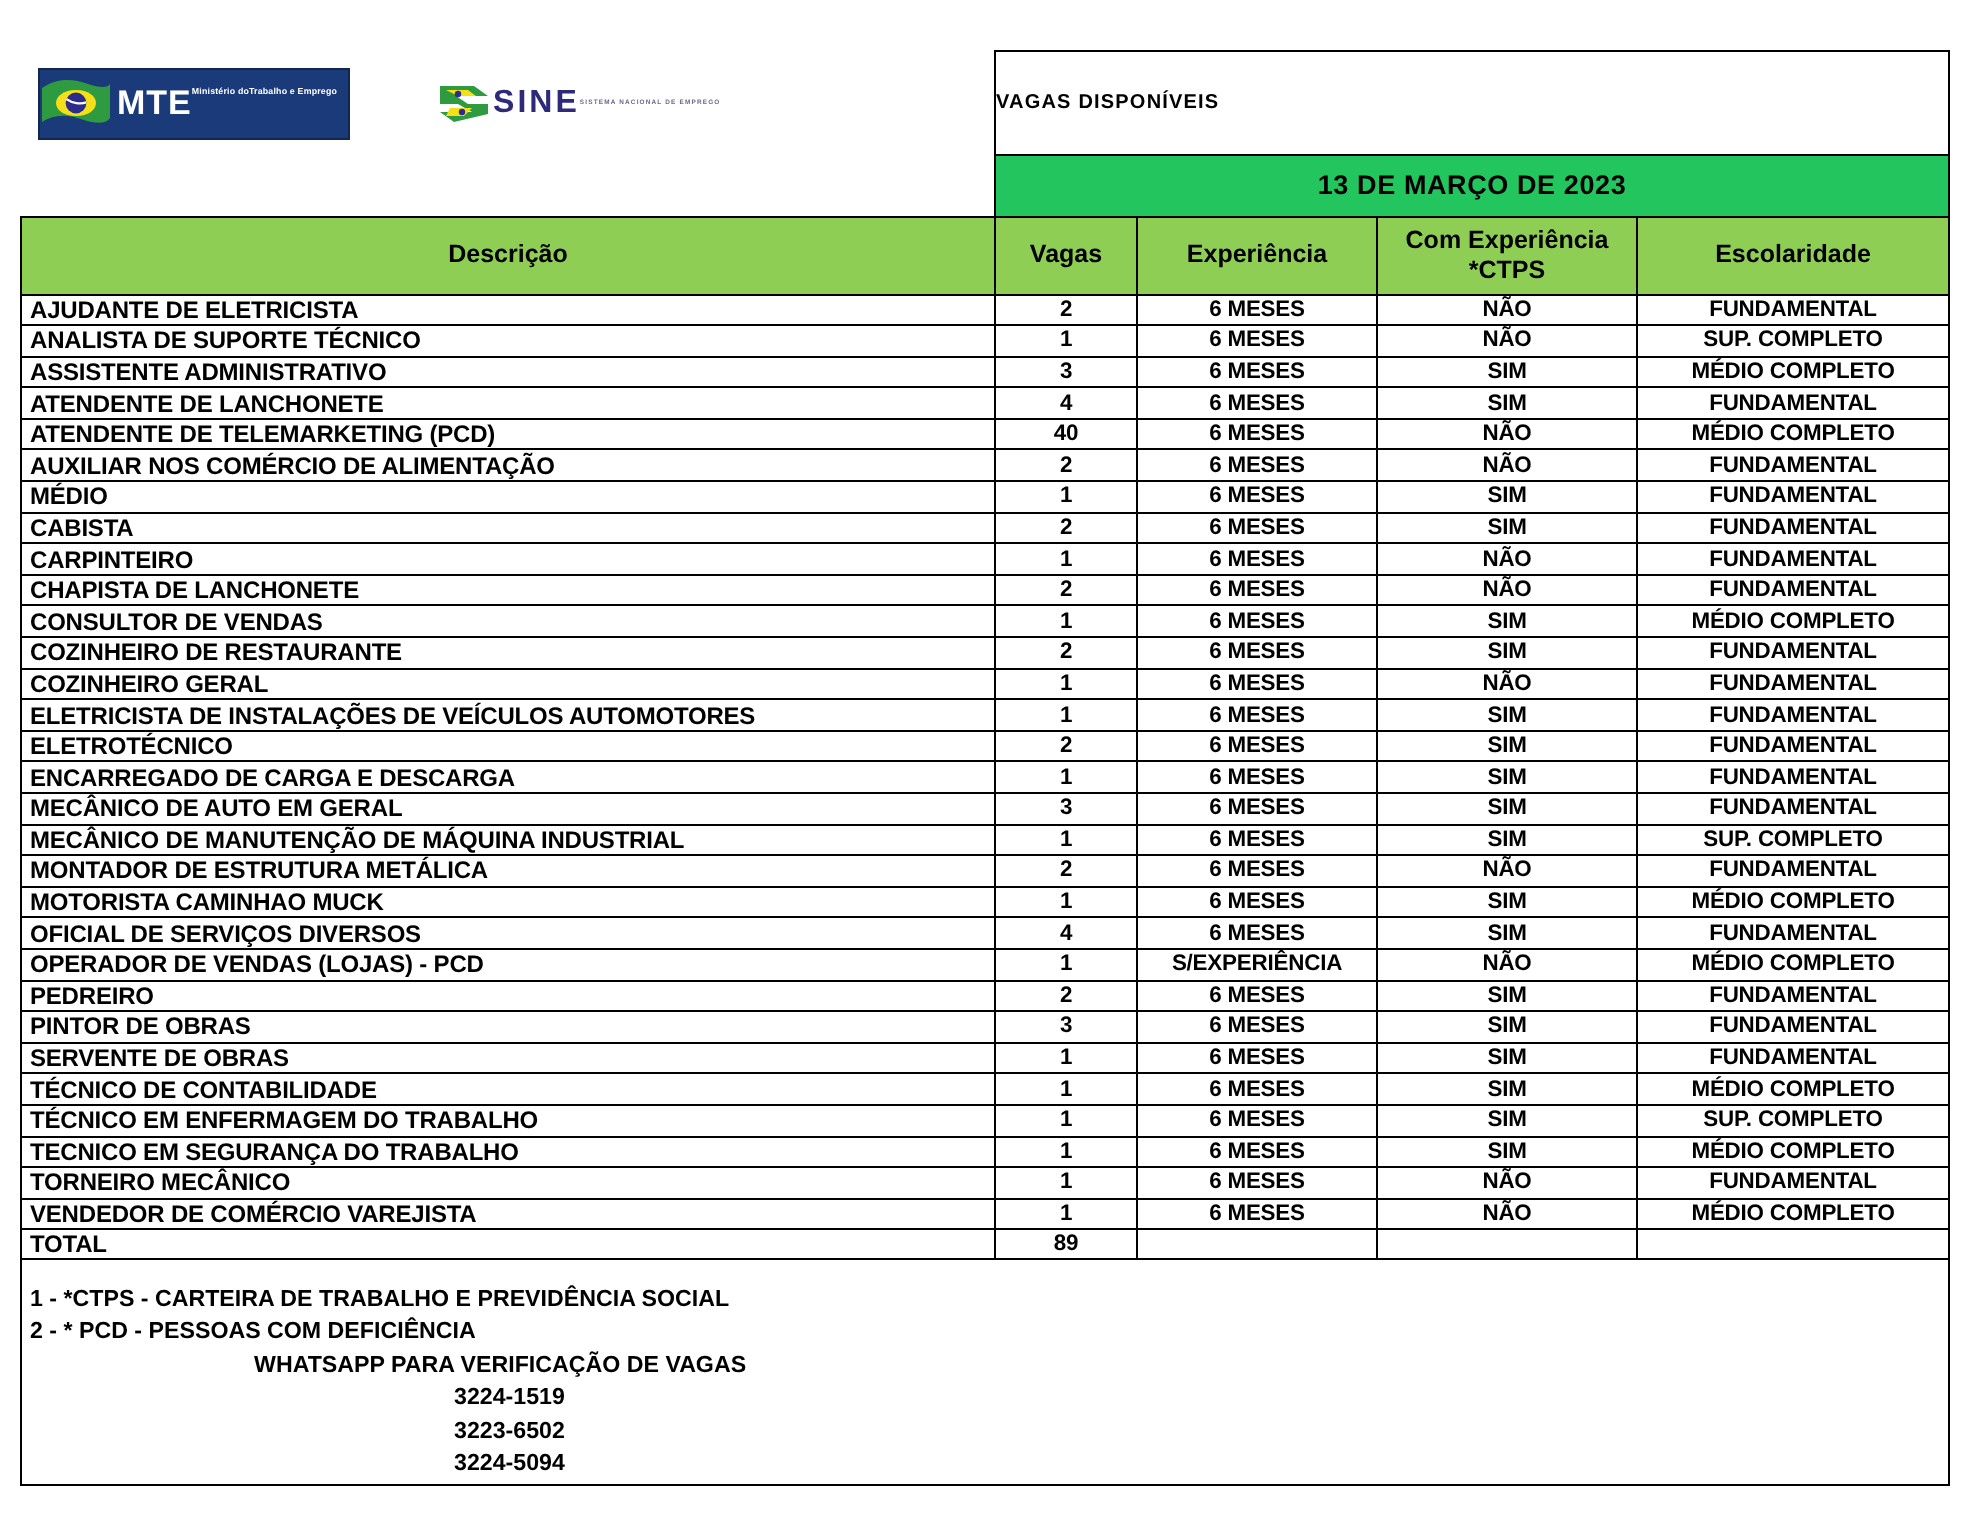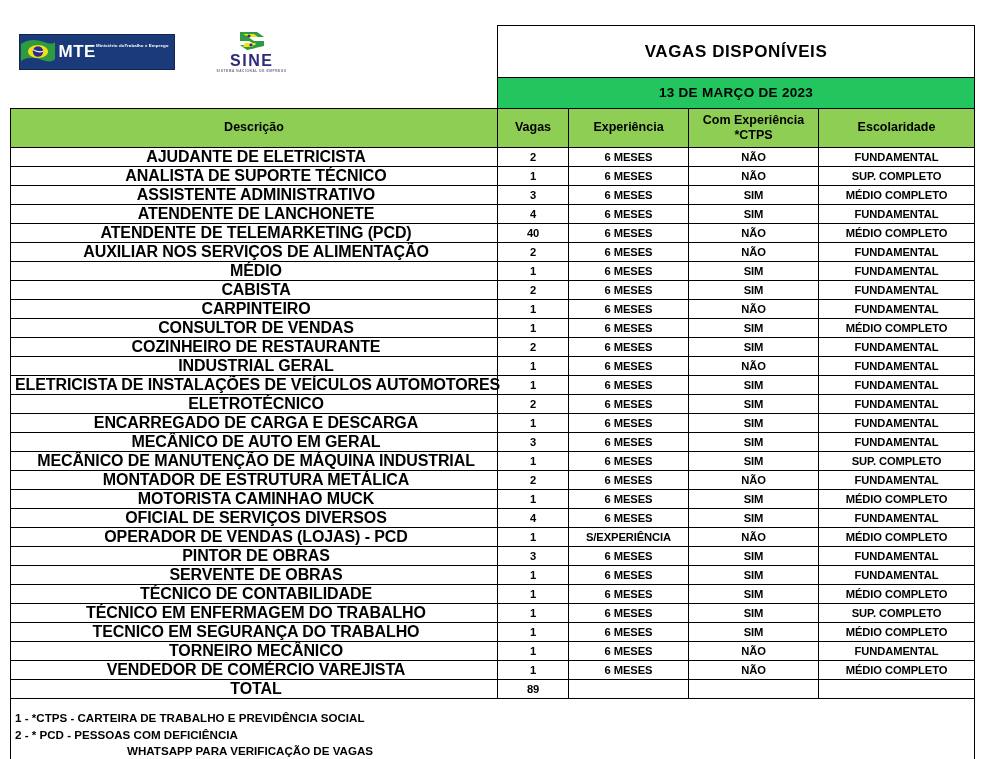--- a/index.html
+++ b/index.html
@@ -102,7 +102,6 @@
   
   .sine-logo {
     display: flex;
-    flex-direction: column;
     align-items: center;
     line-height: 1;
   }

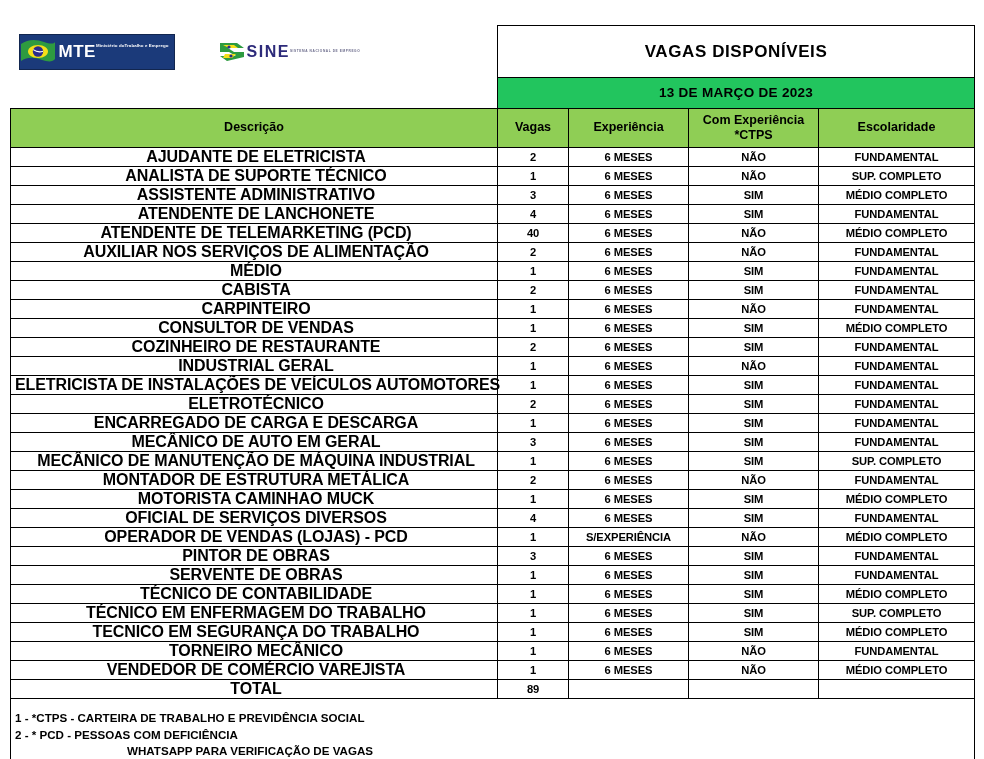--- a/index.html
+++ b/index.html
@@ -124,8 +124,7 @@
 
   
   .title-cell {
-    text-align: center;
-    font-size: 17px;
+    font-size: 10px;
     letter-spacing: 0.6px;
     height: 28px;
     background: #ffffff;

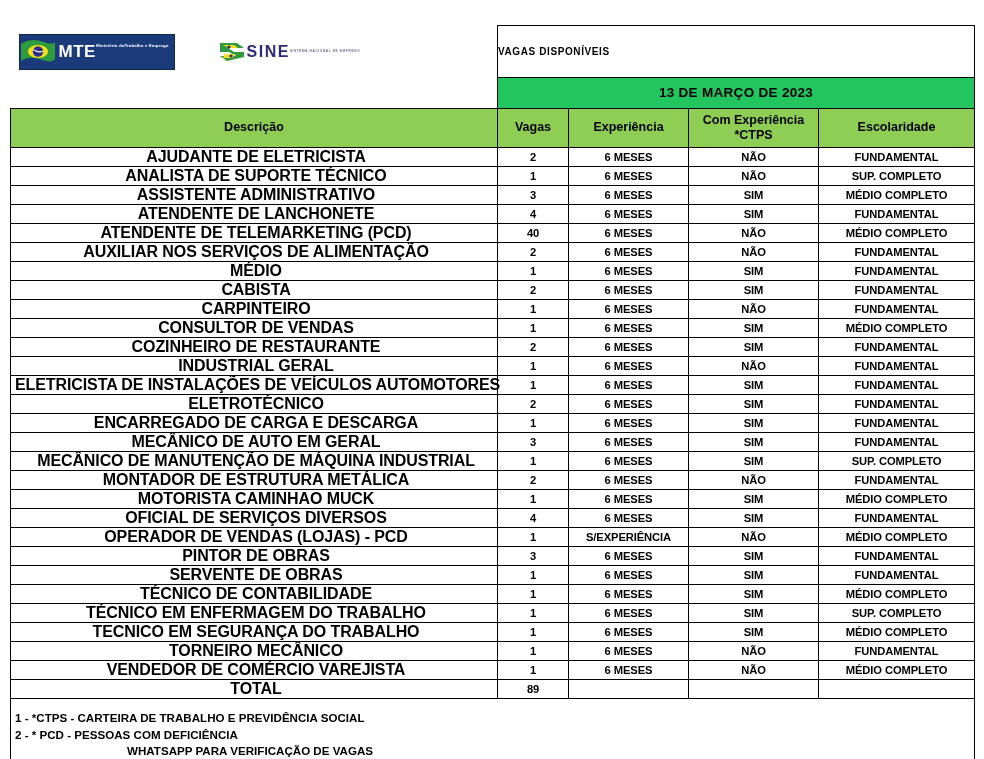--- a/index.html
+++ b/index.html
@@ -150,9 +150,9 @@
   
   .sheet tbody tr { height: 15.6px; }
   td.desc {
-    text-align: center;
+    text-align: left;
     padding-left: 4px;
-    font-size: 16px;
+    font-size: 12px;
     letter-spacing: -0.1px;
     white-space: nowrap;
     margin-left: 17px;

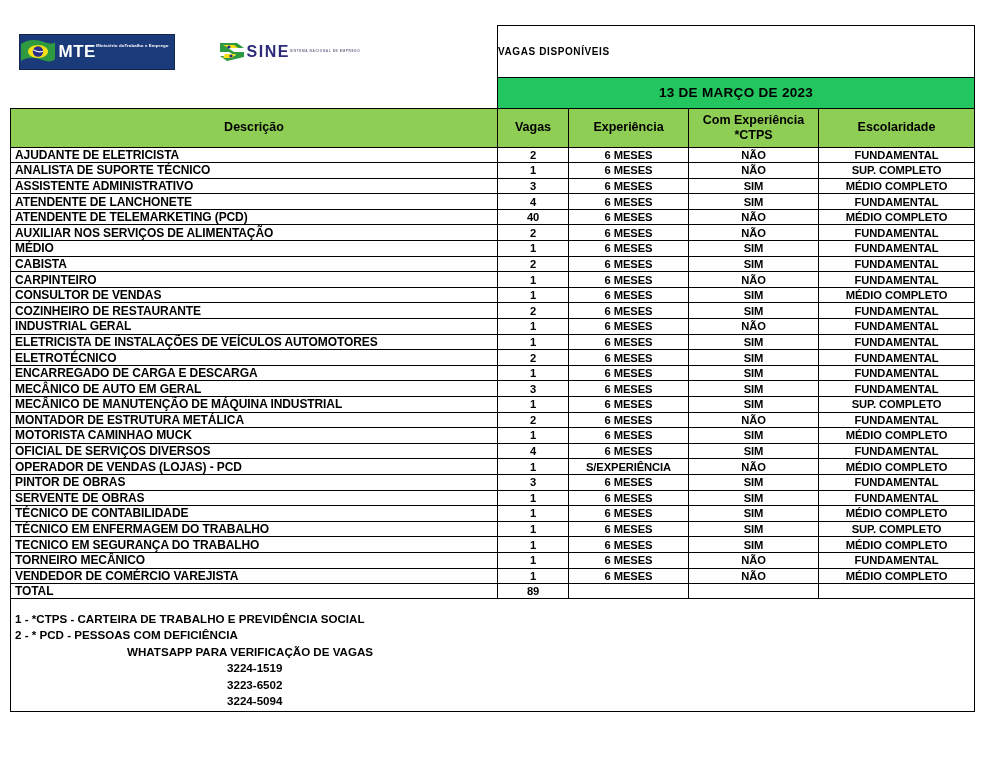--- a/index.html
+++ b/index.html
@@ -293,7 +293,7 @@
           <td class="mid">MÉDIO COMPLETO</td>
         </tr>
         <tr>
-          <td class="desc">AUXILIAR NOS SERVIÇOS DE ALIMENTAÇÃO</td>
+          <td class="desc">AUXILIAR NOS COMÉRCIO DE ALIMENTAÇÃO</td>
           <td class="num">2</td>
           <td class="mid">6 MESES</td>
           <td class="mid">NÃO</td>

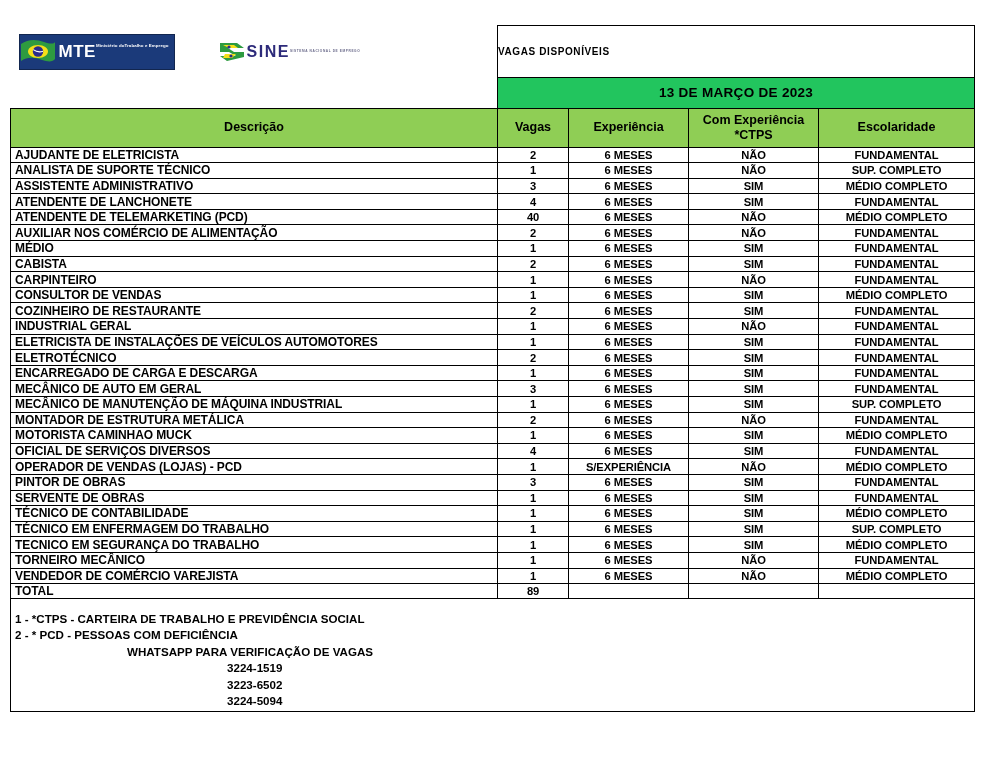--- a/index.html
+++ b/index.html
@@ -316,6 +316,13 @@
         <tr>
           <td class="desc">CARPINTEIRO</td>
           <td class="num">1</td>
+          <td class="mid">6 MESES</td>
+          <td class="mid">NÃO</td>
+          <td class="mid">FUNDAMENTAL</td>
+        </tr>
+        <tr>
+          <td class="desc">CHAPISTA DE LANCHONETE</td>
+          <td class="num">2</td>
           <td class="mid">6 MESES</td>
           <td class="mid">NÃO</td>
           <td class="mid">FUNDAMENTAL</td>

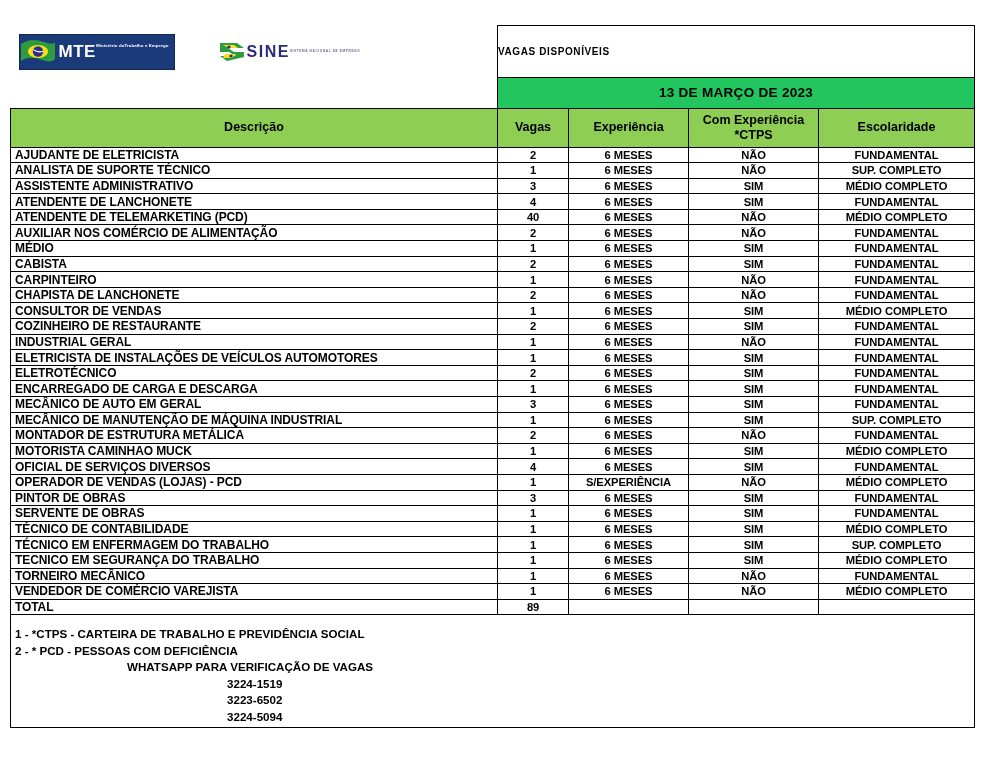--- a/index.html
+++ b/index.html
@@ -342,7 +342,7 @@
           <td class="mid">FUNDAMENTAL</td>
         </tr>
         <tr>
-          <td class="desc">INDUSTRIAL GERAL</td>
+          <td class="desc">COZINHEIRO GERAL</td>
           <td class="num">1</td>
           <td class="mid">6 MESES</td>
           <td class="mid">NÃO</td>

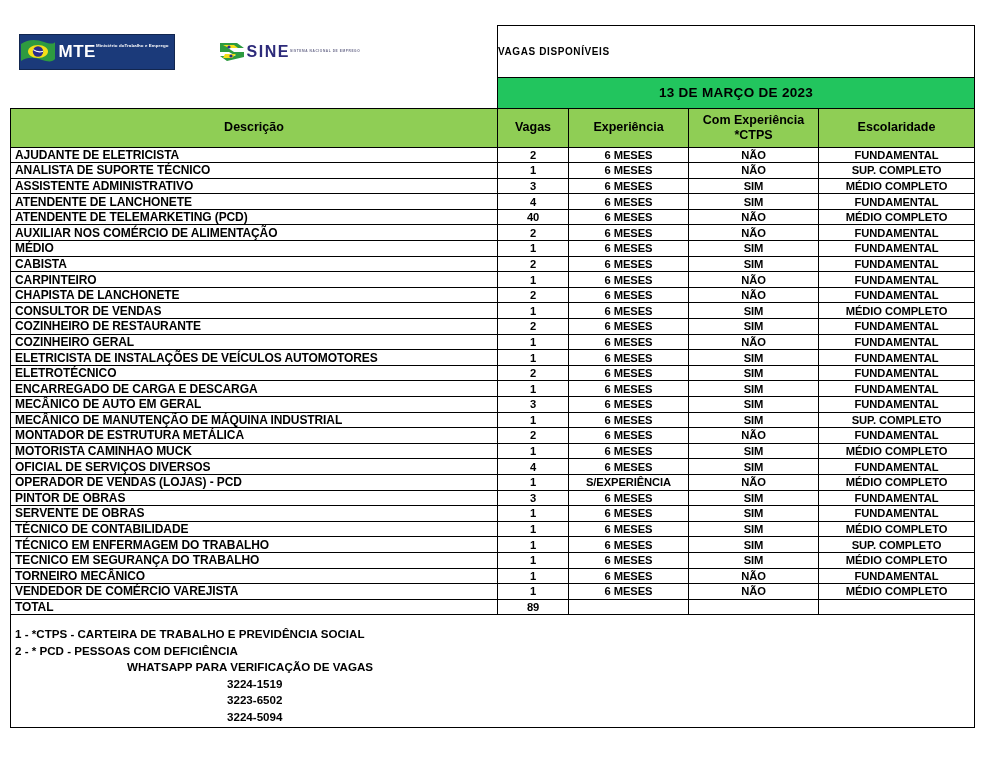--- a/index.html
+++ b/index.html
@@ -410,6 +410,13 @@
           <td class="mid">S/EXPERIÊNCIA</td>
           <td class="mid">NÃO</td>
           <td class="mid">MÉDIO COMPLETO</td>
+        </tr>
+        <tr>
+          <td class="desc">PEDREIRO</td>
+          <td class="num">2</td>
+          <td class="mid">6 MESES</td>
+          <td class="mid">SIM</td>
+          <td class="mid">FUNDAMENTAL</td>
         </tr>
         <tr>
           <td class="desc">PINTOR DE OBRAS</td>

